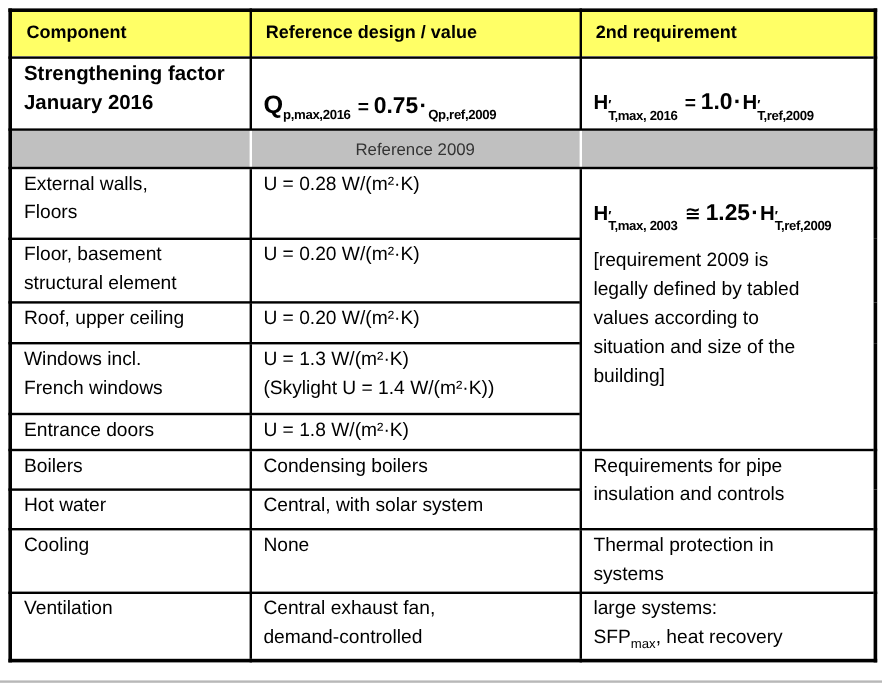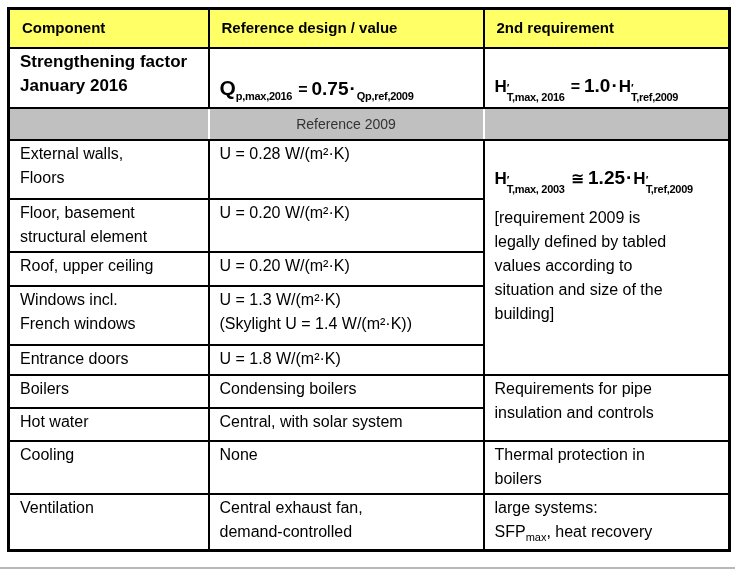--- a/index.html
+++ b/index.html
@@ -163,7 +163,7 @@
     <td>Cooling</td>
     <td>None</td>
     <td>Thermal protection in
-boilers</td>
+systems</td>
   </tr>
 
   <tr class="r-vent">

